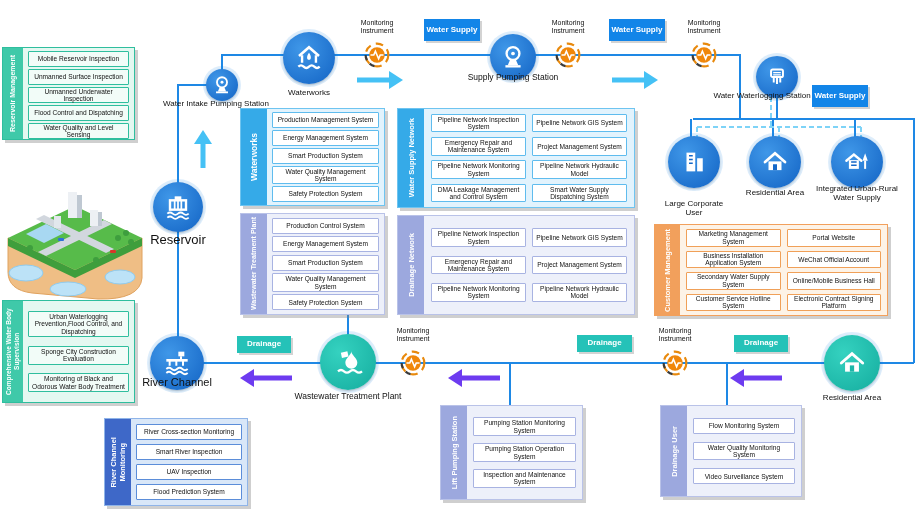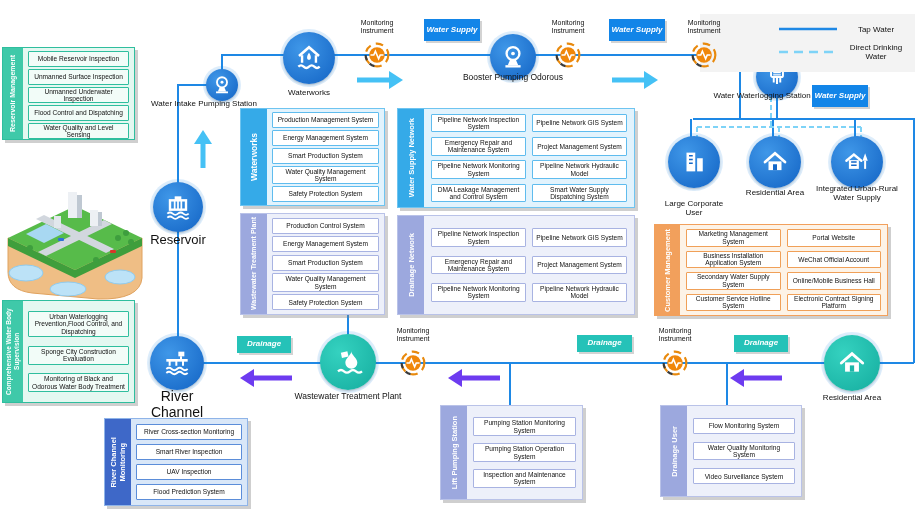--- a/index.html
+++ b/index.html
@@ -52,7 +52,7 @@
 
   .badge{position:absolute;display:flex;align-items:center;justify-content:center;text-align:center;
          color:#fff;font-weight:700;font-size:8px;line-height:1.05;z-index:4;
-         box-shadow:2px 2px 0 rgba(130,130,130,.35);font-style:italic;}
+         box-shadow:2px 2px 0 rgba(130,130,130,.35);}
   .badge.b-blue{background:#1285E8;}
   .badge.b-teal{background:#25C2B8;}
 

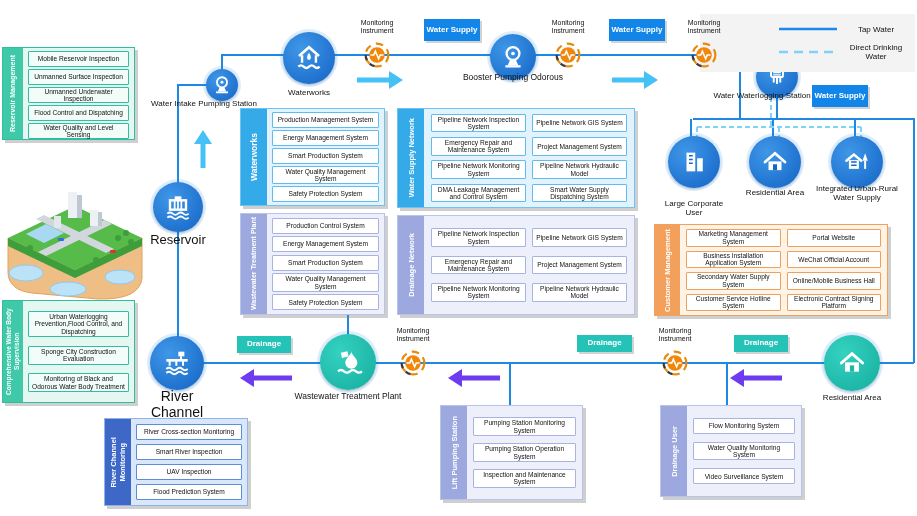--- a/index.html
+++ b/index.html
@@ -122,20 +122,6 @@
     <rect x="58" y="62" width="6" height="3" rx="1" fill="#2E6FD8"></rect>
   </svg>
 
-  <div class="legend">
-    <div class="legrow">
-      <svg class="sample" width="58" height="6">
-          <line x1="0" y1="3" x2="58" y2="3" stroke="#1E88E5" stroke-width="2.5"></line>
-        </svg>
-      <div class="ltext">Tap Water</div>
-    </div>
-    <div class="legrow">
-      <svg class="sample" width="58" height="6">
-          <line x1="0" y1="3" x2="58" y2="3" stroke="#7ED3F7" stroke-width="2.5" stroke-dasharray="9 6"></line>
-        </svg>
-      <div class="ltext">Direct Drinking Water</div>
-    </div>
-  </div>
 
   <div class="panel p-green" style="left:2px;top:47px;width:133px;height:93px">
     <div class="vside" style="width:20px">

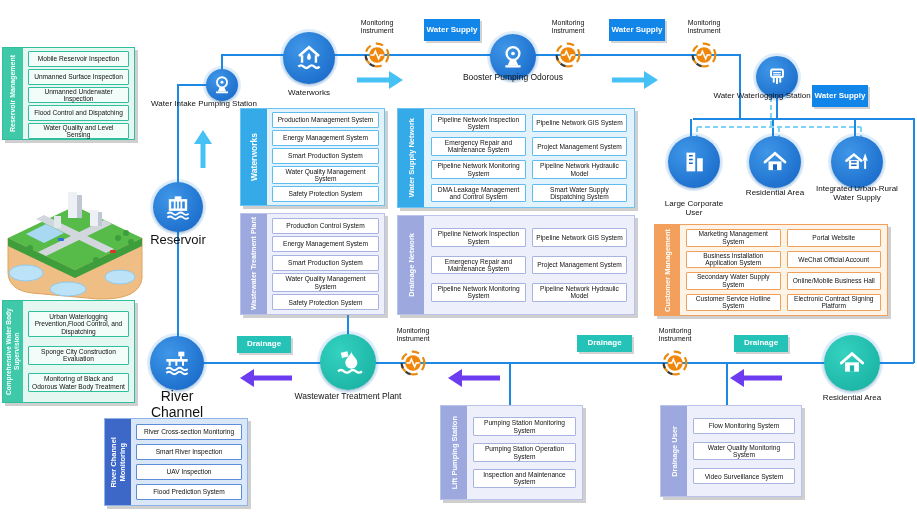--- a/index.html
+++ b/index.html
@@ -382,7 +382,7 @@
 
   <div class="nlabel" style="left:150px;top:99px;width:108px">Water Intake Pumping Station</div>
   <div class="nlabel" style="left:264px;top:88px;width:90px">Waterworks</div>
-  <div class="nlabel" style="left:438px;top:73px;width:150px;font-size:8.5px">Booster Pumping Odorous</div>
+  <div class="nlabel" style="left:438px;top:73px;width:150px;font-size:8.5px">Supply Pumping Station</div>
   <div class="nlabel" style="left:712px;top:91px;width:100px">Water Waterlogging Station</div>
   <div class="nlabel" style="left:148px;top:233px;width:60px;font-size:13px">Reservoir</div>
   <div class="nlabel" style="left:663px;top:199px;width:62px">Large Corporate User</div>

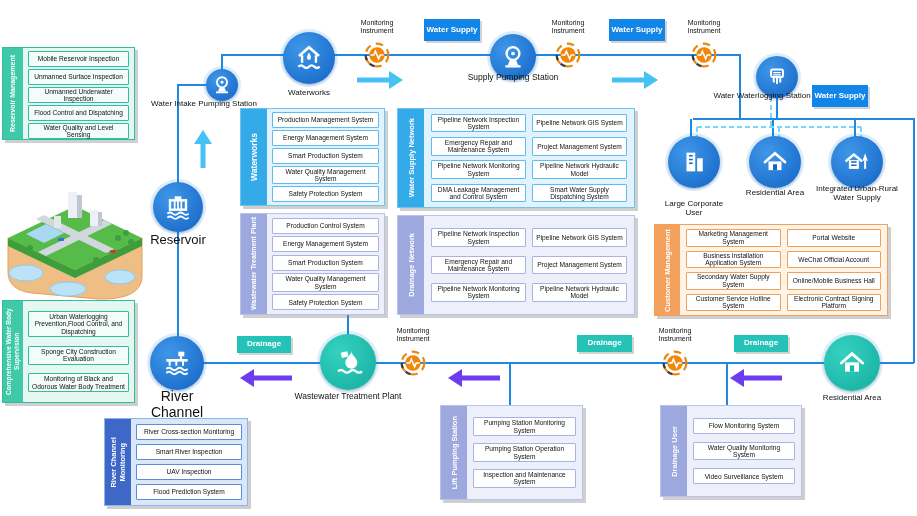--- a/index.html
+++ b/index.html
@@ -380,7 +380,7 @@
     <polyline points="6,12 9,12 10.5,8.5 13.5,15.5 15,12 18,12" fill="none" stroke="#fff" stroke-width="1.5"></polyline>
   </svg>
 
-  <div class="nlabel" style="left:150px;top:99px;width:108px">Water Intake Pumping Station</div>
+  <div class="nlabel" style="left:162px;top:99px;width:108px">Water Intake Pumping Station</div>
   <div class="nlabel" style="left:264px;top:88px;width:90px">Waterworks</div>
   <div class="nlabel" style="left:438px;top:73px;width:150px;font-size:8.5px">Supply Pumping Station</div>
   <div class="nlabel" style="left:712px;top:91px;width:100px">Water Waterlogging Station</div>

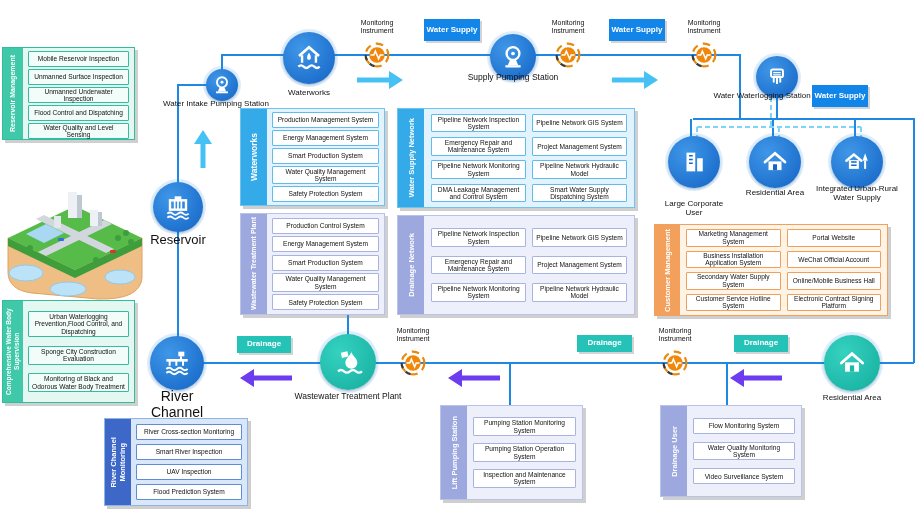--- a/index.html
+++ b/index.html
@@ -388,7 +388,7 @@
   <div class="nlabel" style="left:663px;top:199px;width:62px">Large Corporate User</div>
   <div class="nlabel" style="left:738px;top:188px;width:74px">Residential Area</div>
   <div class="nlabel" style="left:811px;top:184px;width:92px">Integrated Urban-Rural Water Supply</div>
-  <div class="nlabel" style="left:133px;top:388px;width:88px;font-size:14px">River Channel</div>
+  <div class="nlabel" style="left:133px;top:376px;width:88px;font-size:11px">River Channel</div>
   <div class="nlabel" style="left:294px;top:392px;width:108px;font-size:8.5px">Wastewater Treatment Plant</div>
   <div class="nlabel" style="left:814px;top:393px;width:76px">Residential Area</div>
 

